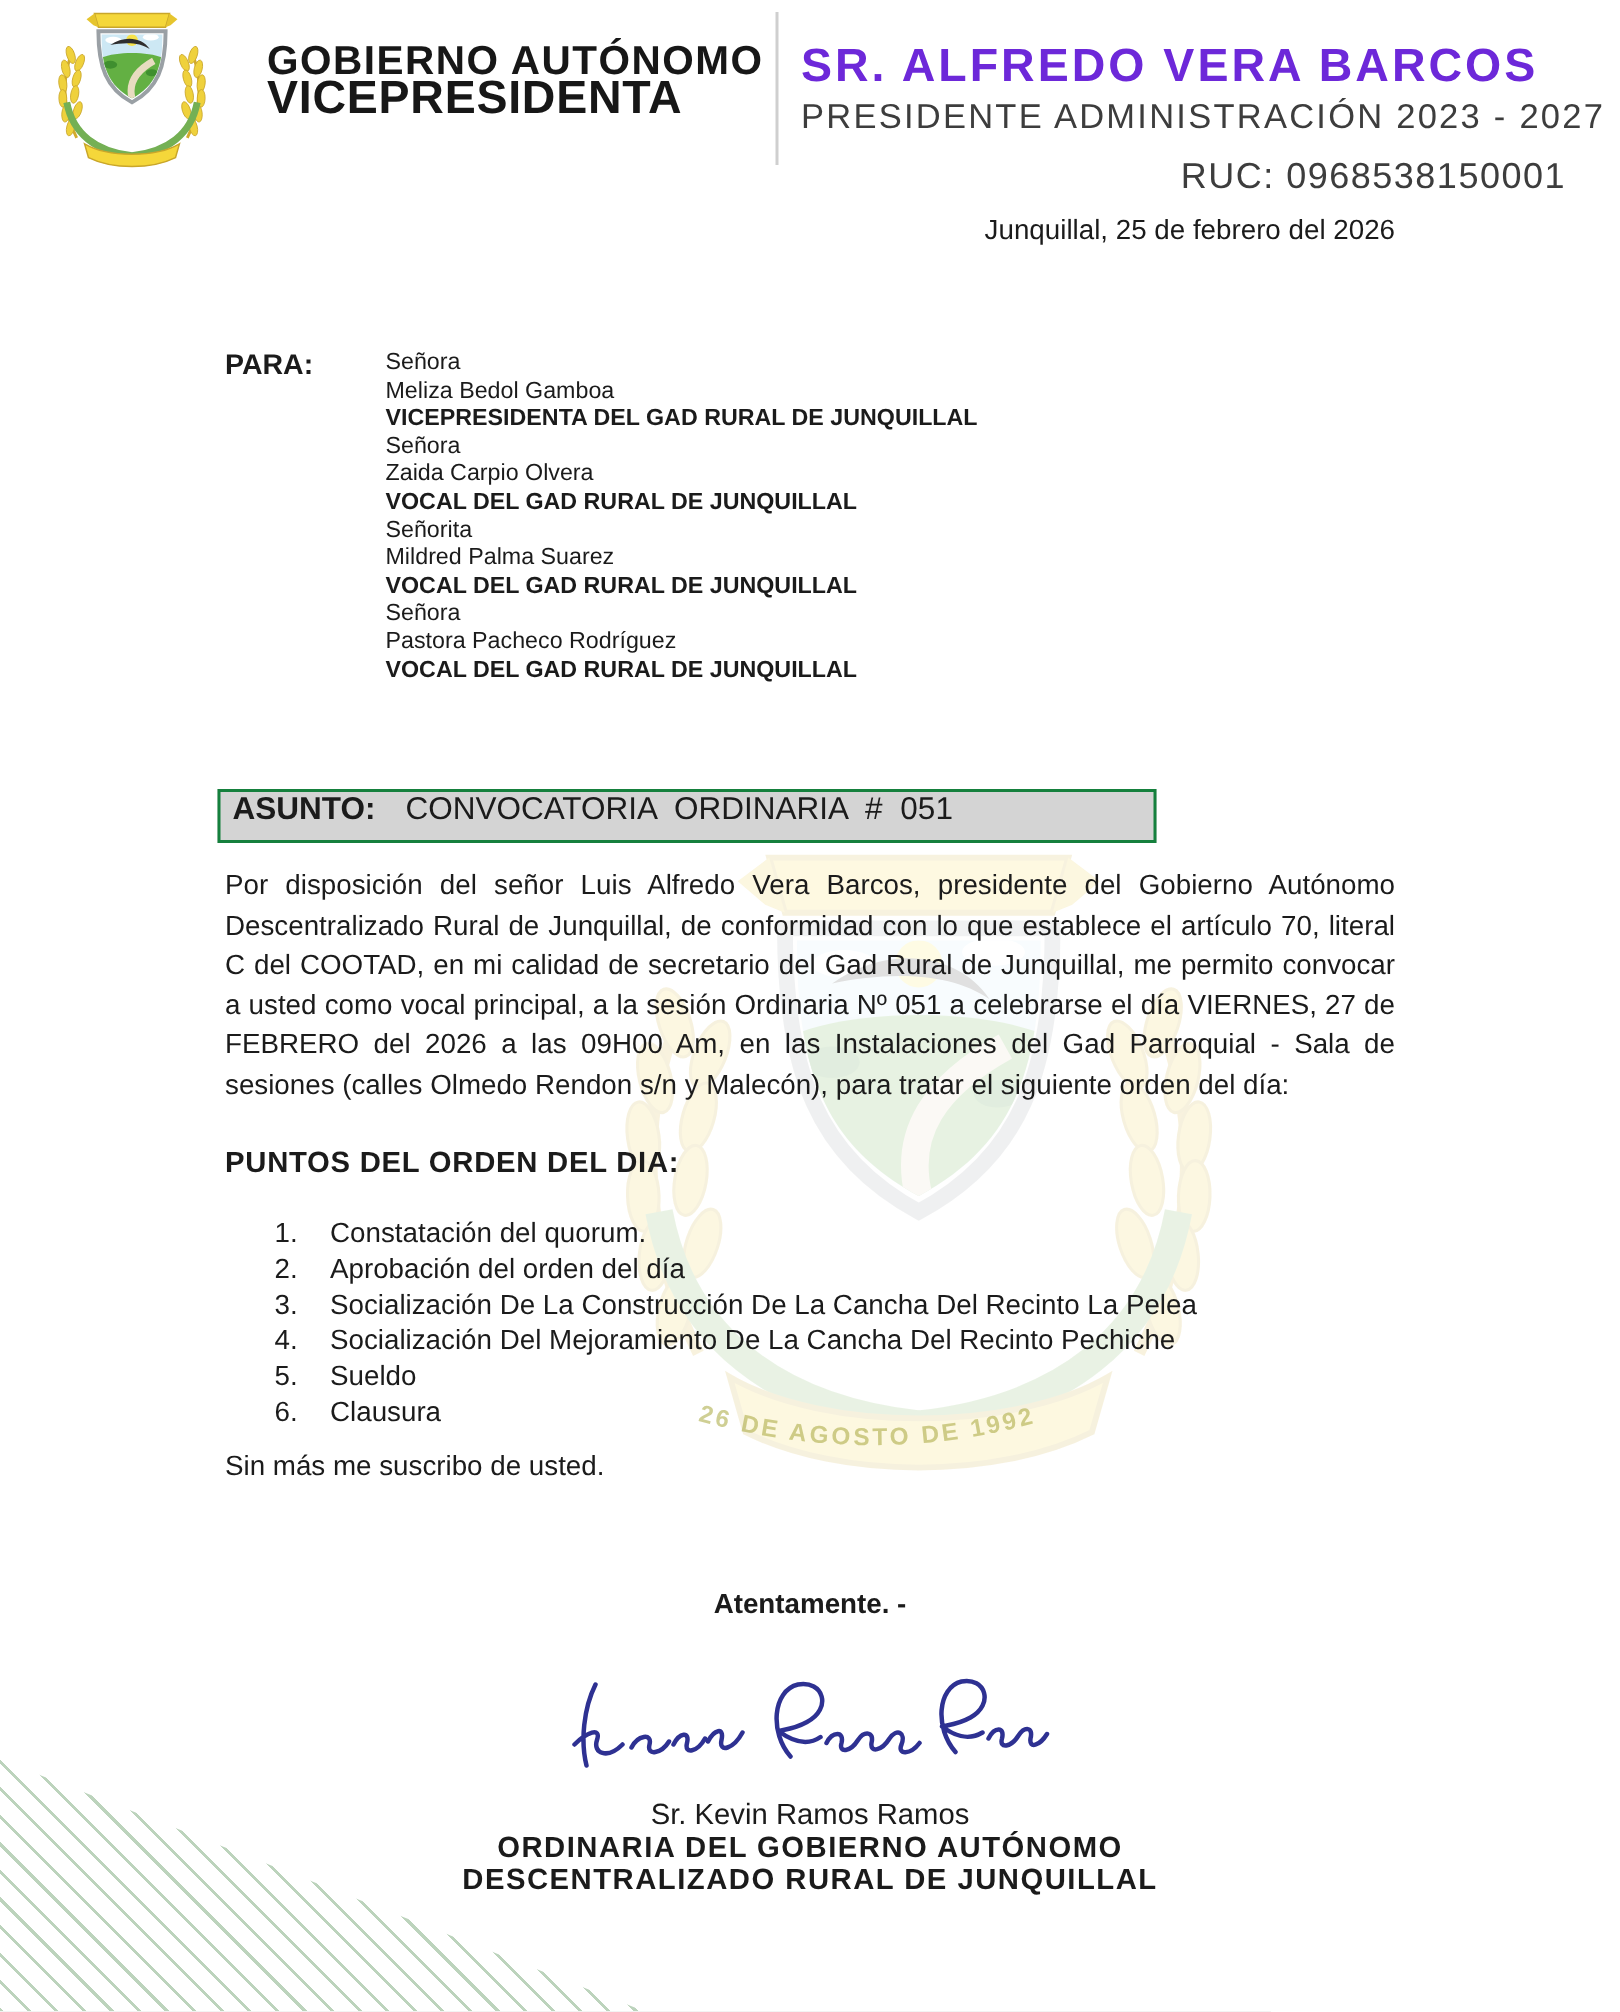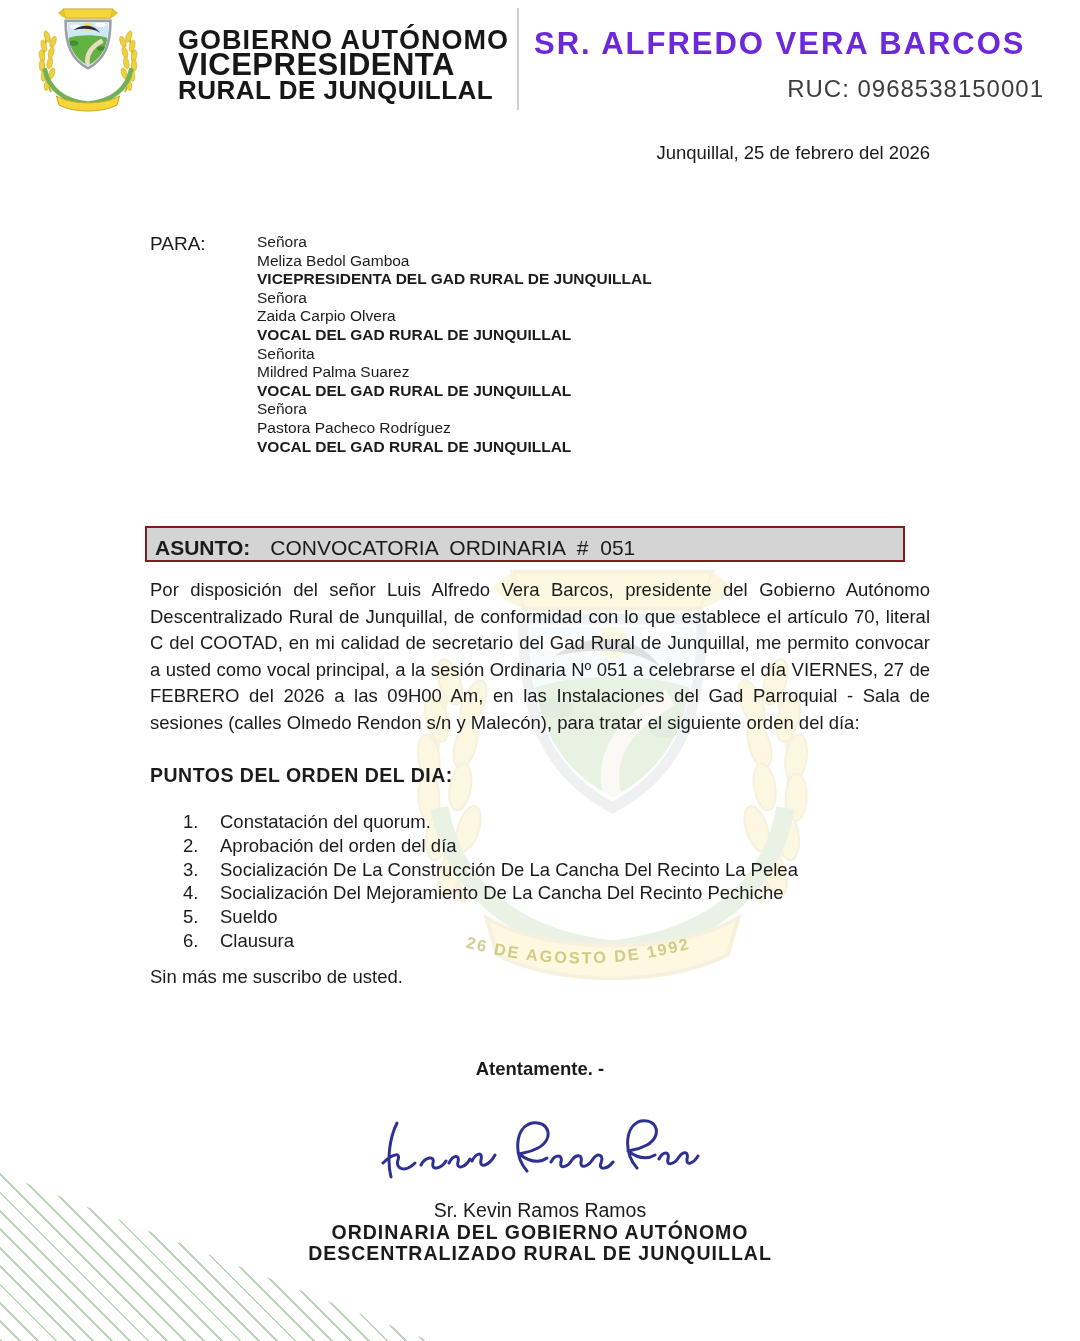--- a/index.html
+++ b/index.html
@@ -143,7 +143,6 @@
     <div class="org-name">
       <div class="org-line1">GOBIERNO AUTÓNOMO</div>
       <div class="org-line2">VICEPRESIDENTA</div>
-      <div class="org-line3">RURAL DE JUNQUILLAL</div>
     </div>
     <div class="header-divider"></div>
     <div class="header-right">

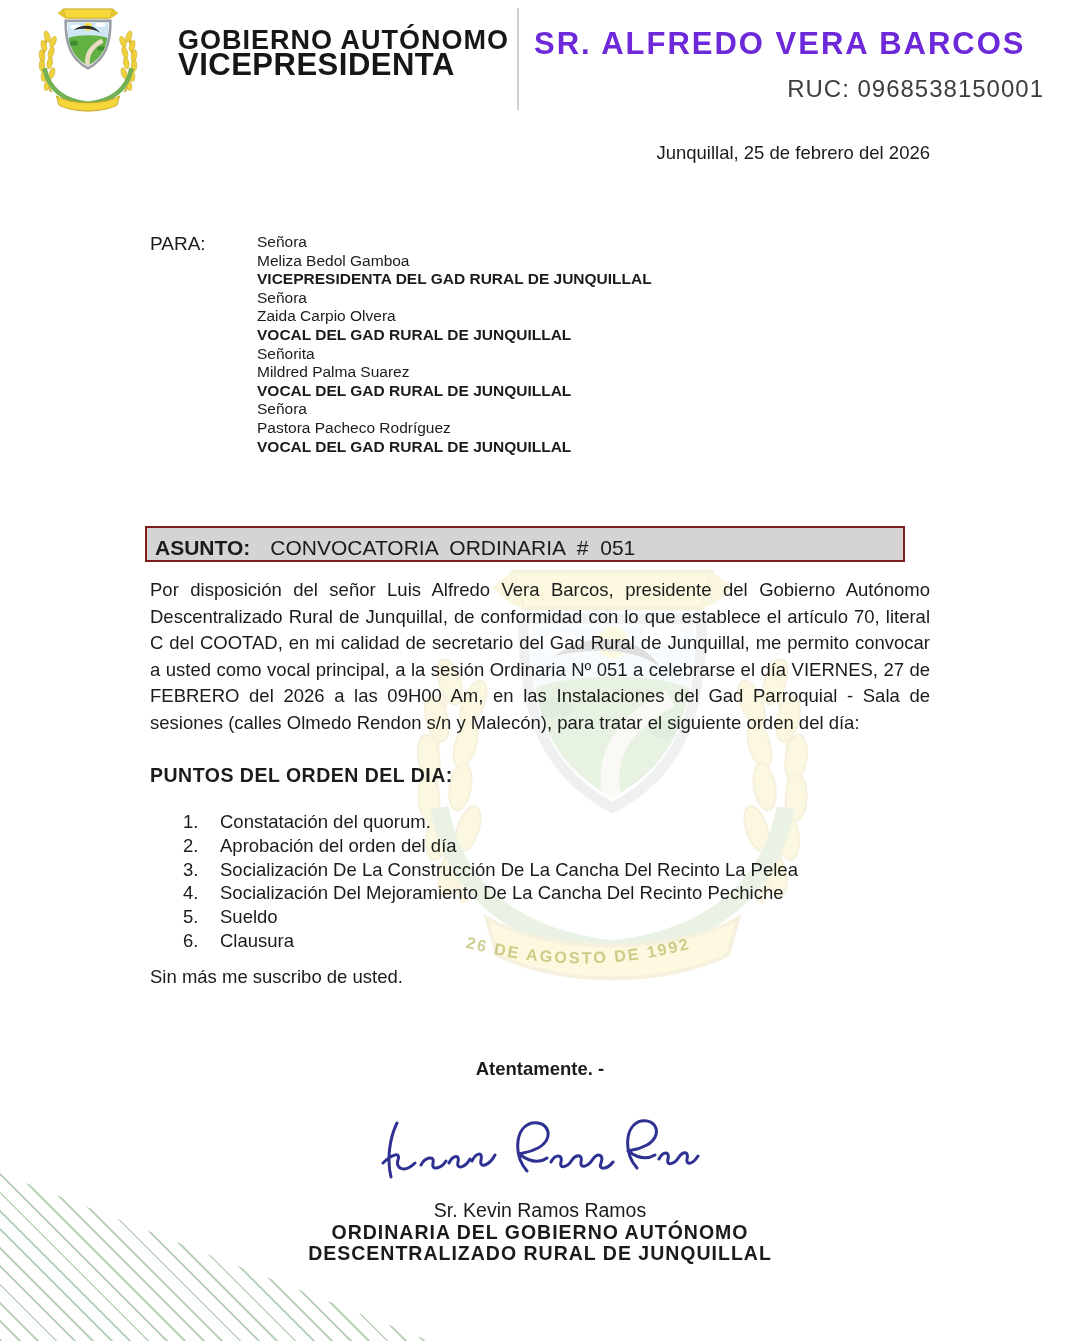--- a/index.html
+++ b/index.html
@@ -147,6 +147,7 @@
     <div class="header-divider"></div>
     <div class="header-right">
       <div class="president-name">SR. ALFREDO VERA BARCOS</div>
+      <div class="president-title">PRESIDENTE ADMINISTRACIÓN 2023 - 2027</div>
       <div class="ruc">RUC: 0968538150001</div>
     </div>
   </header>

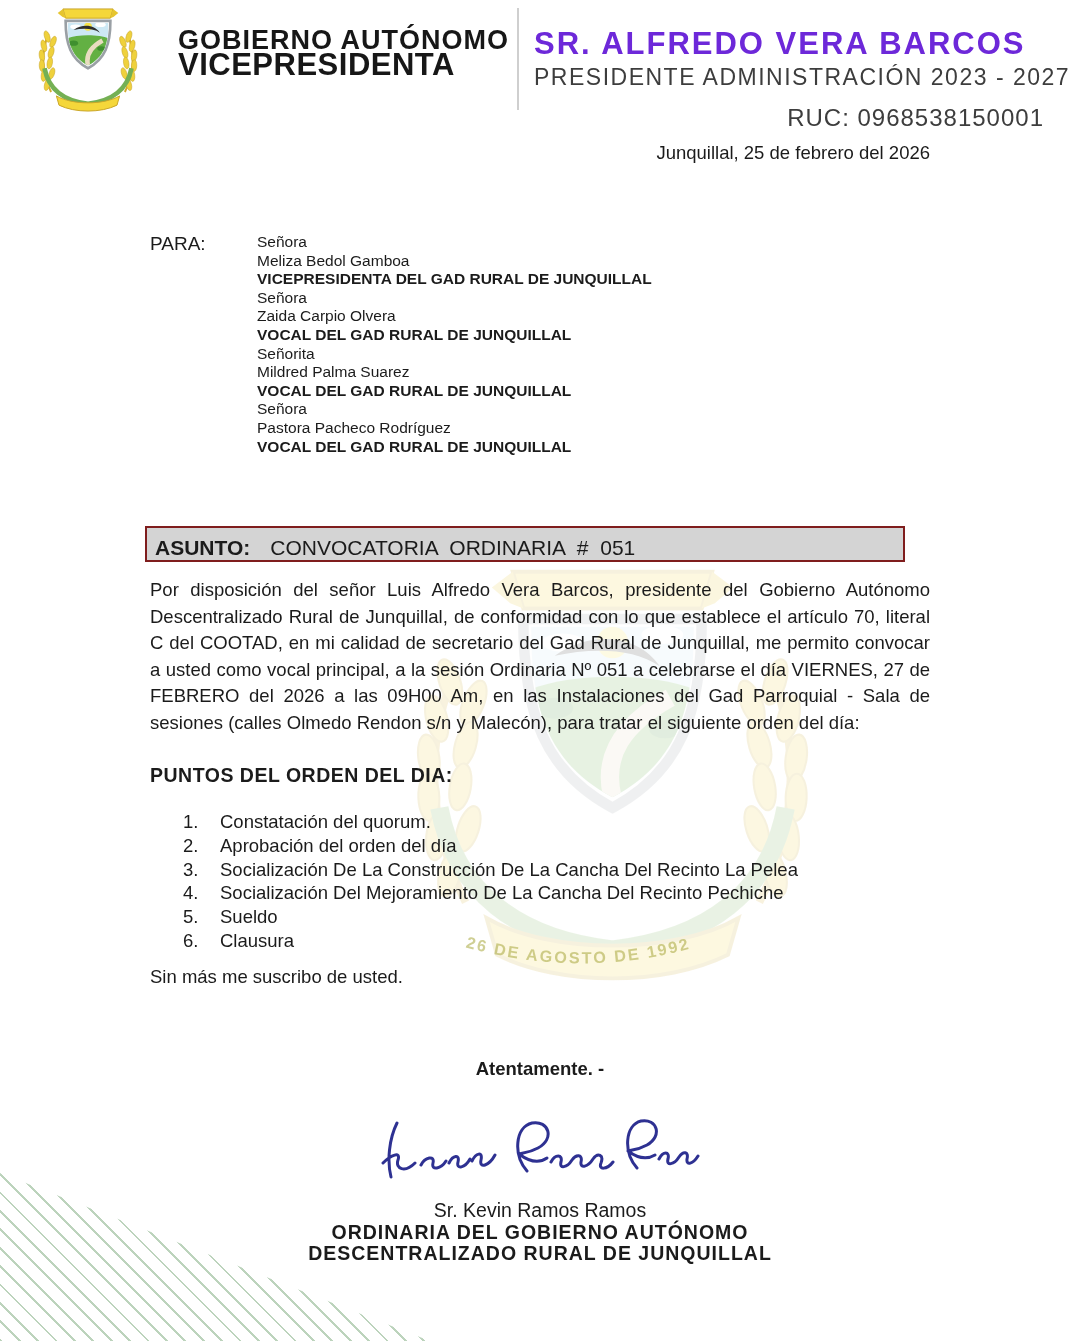--- a/index.html
+++ b/index.html
@@ -26,7 +26,7 @@
   .date-line { position:absolute; top:142px; left:150px; width:780px; text-align:right; font-size:18.5px; }
 
   .para-block { position:absolute; top:233px; left:150px; width:640px; }
-  .para-label { position:absolute; left:0; top:0; font-size:19px; font-weight:normal; }
+  .para-label { position:absolute; left:0; top:0; font-size:19px; font-weight:bold; }
   .recipients { margin-left:107px; font-size:15.5px; line-height:18.6px; }
   .recipients .role { font-weight:bold; }
 

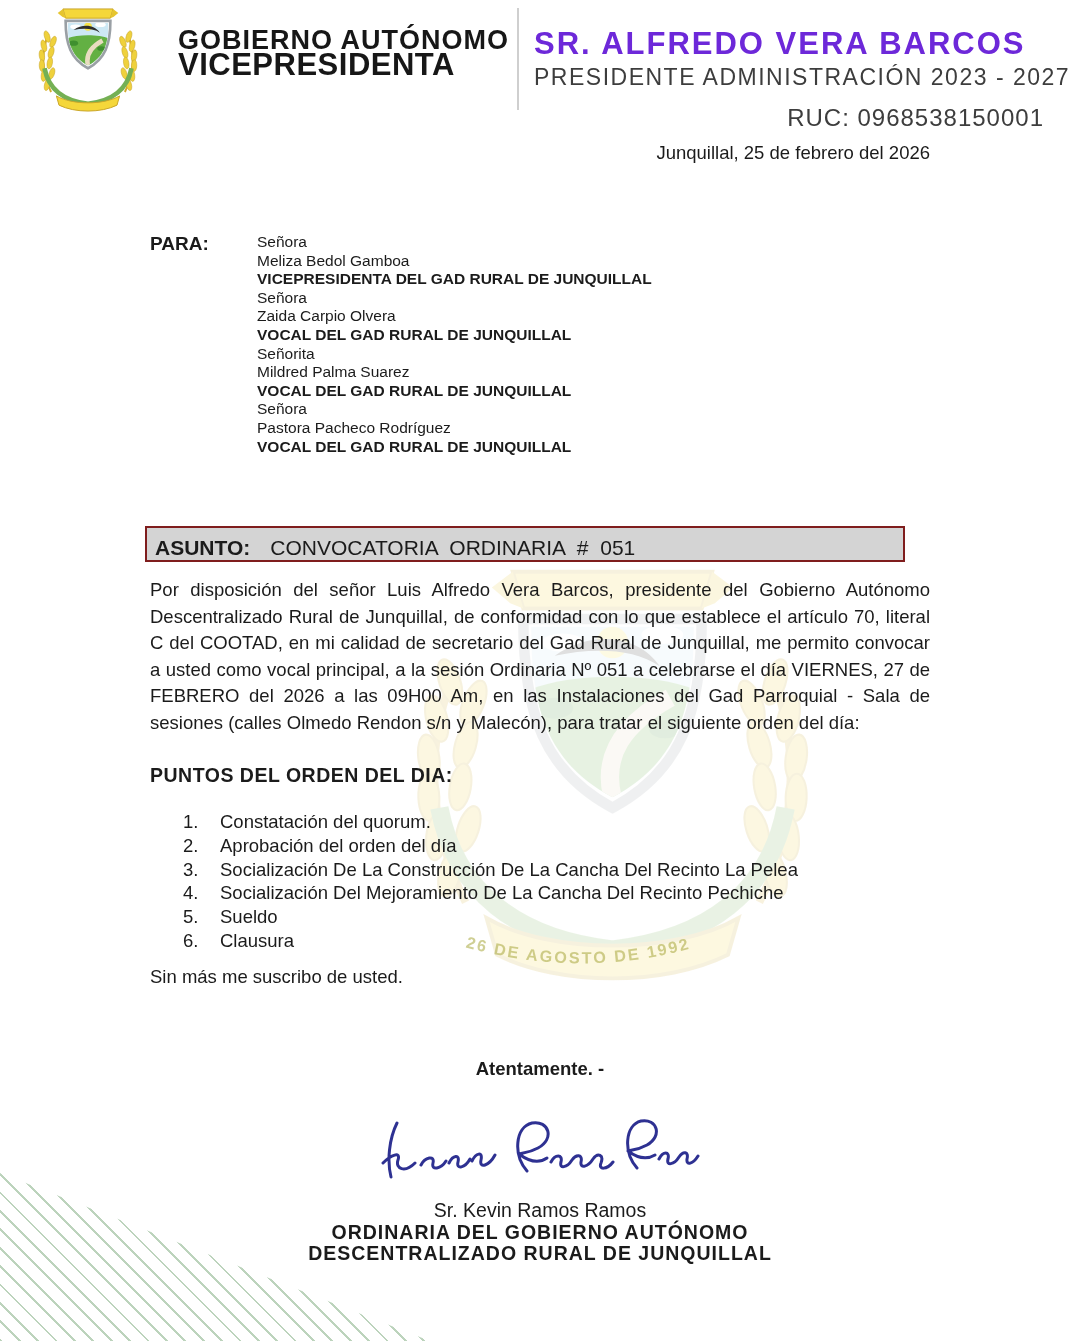--- a/index.html
+++ b/index.html
@@ -31,9 +31,9 @@
   .recipients .role { font-weight:bold; }
 
   .asunto-box {
-    position:absolute; top:526px; left:145px; width:760px; height:36px;
-    box-sizing:border-box; background:#d4d4d4; border:2px solid #7f1d1d;
-    display:flex; align-items:flex-end; padding-left:8px;
+    position:absolute; top:526px; left:145px; width:626px; height:36px;
+    box-sizing:border-box; background:#d4d4d4; border:2px solid #15803d;
+    display:flex; align-items:flex-start; padding-left:8px;
   }
   .asunto-label { font-size:21px; font-weight:bold; }
   .asunto-value { font-size:21px; margin-left:20px; word-spacing:6px; }

